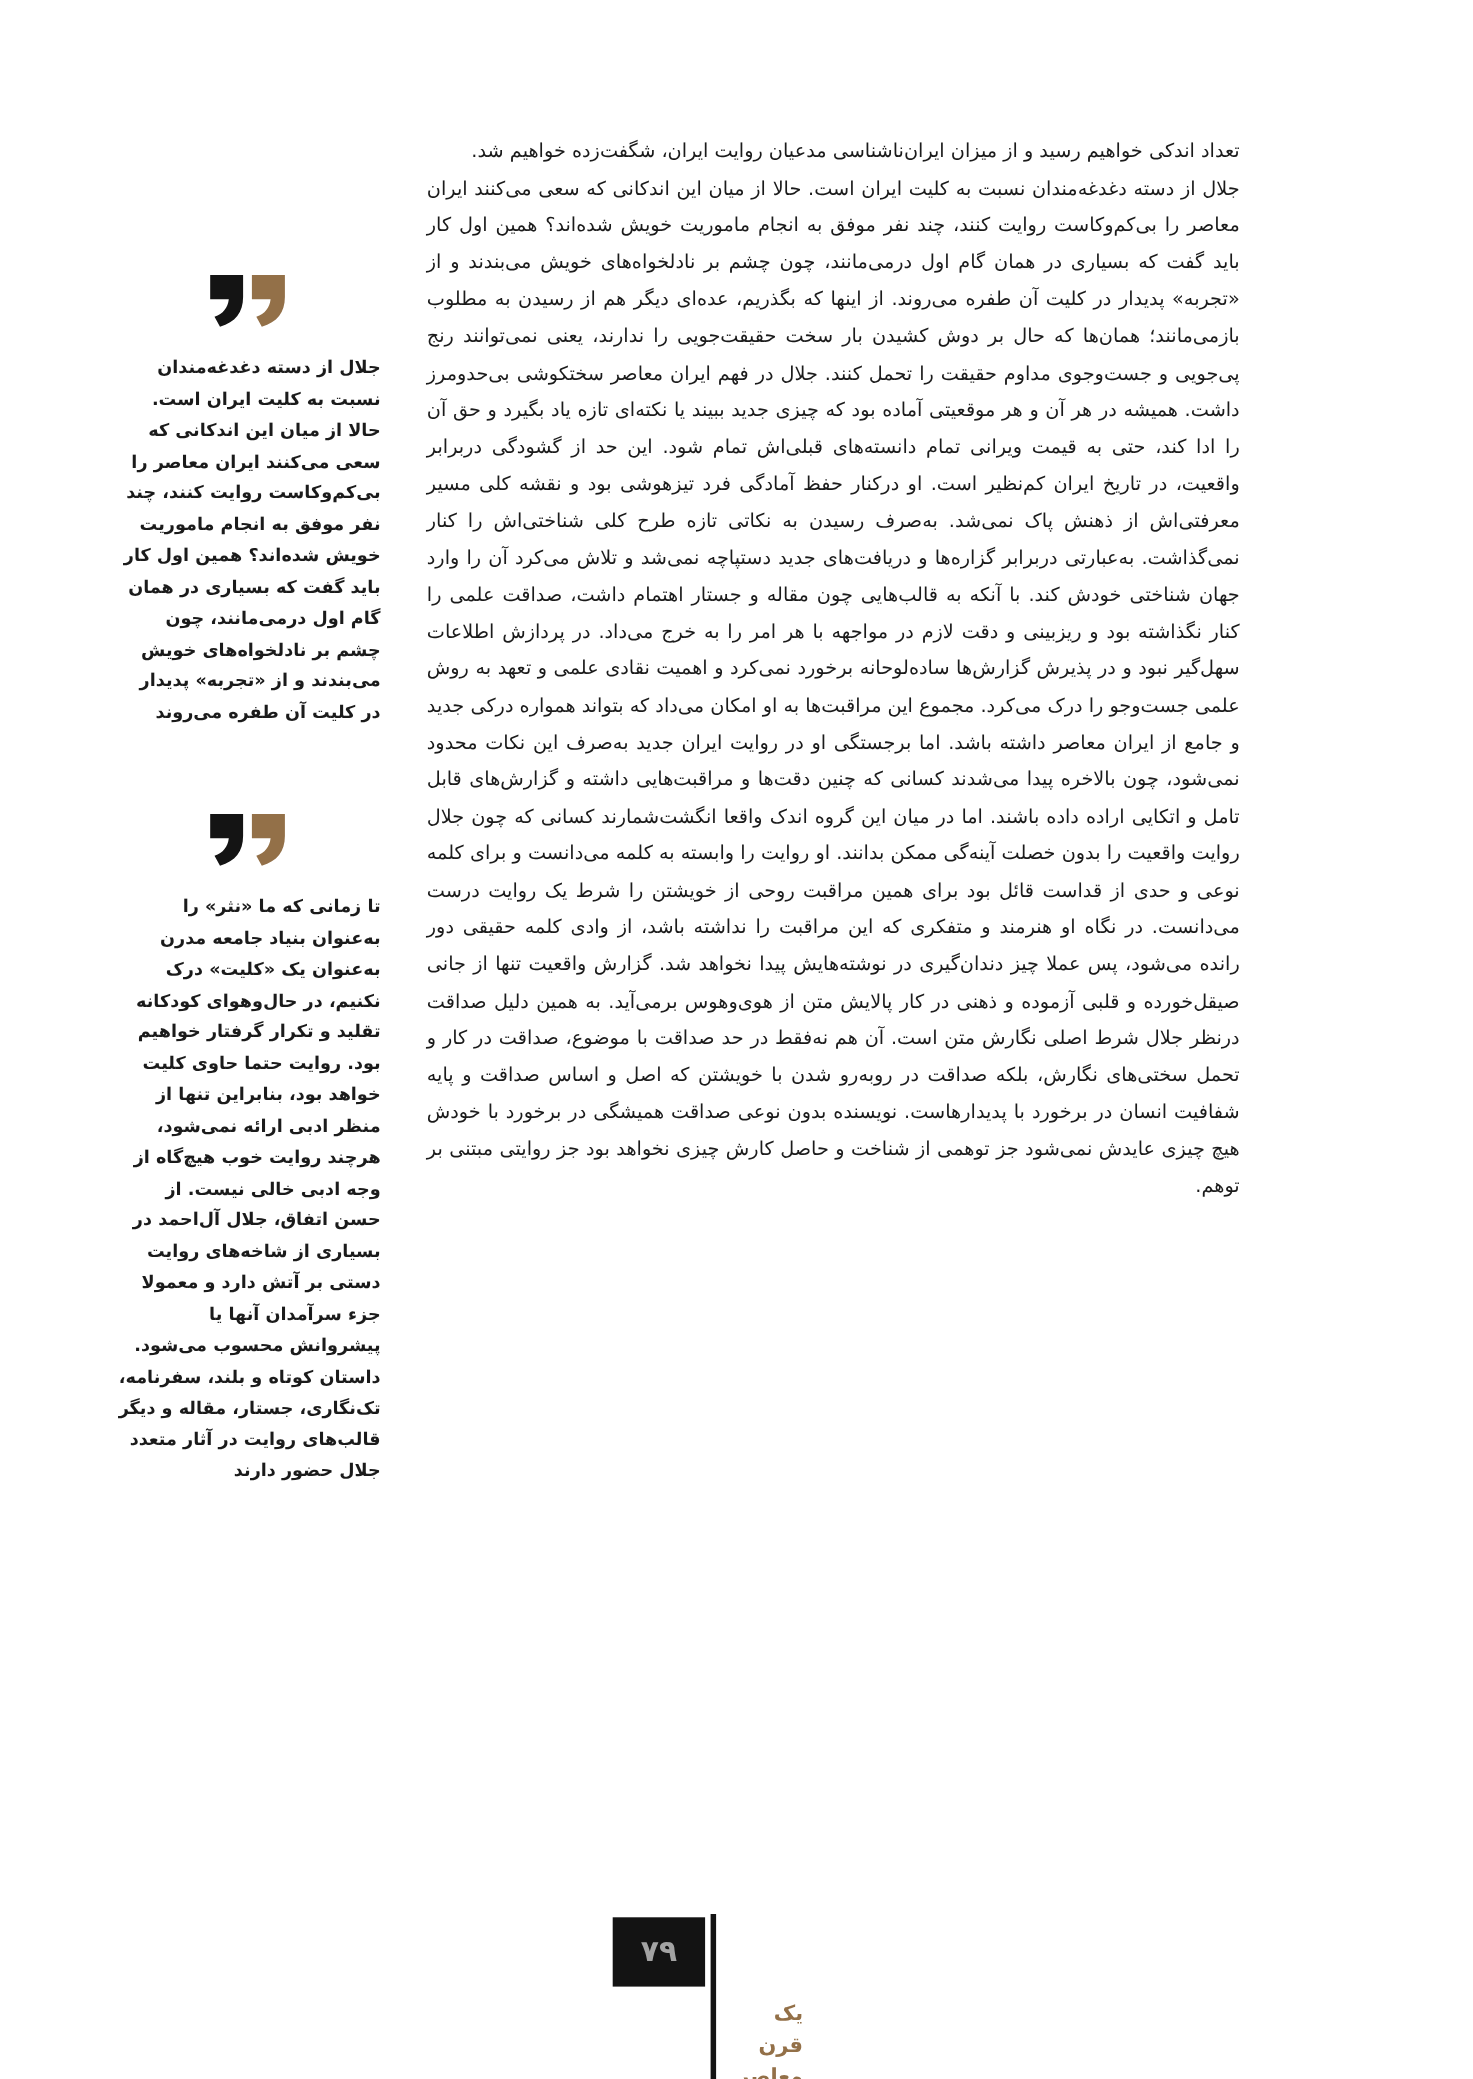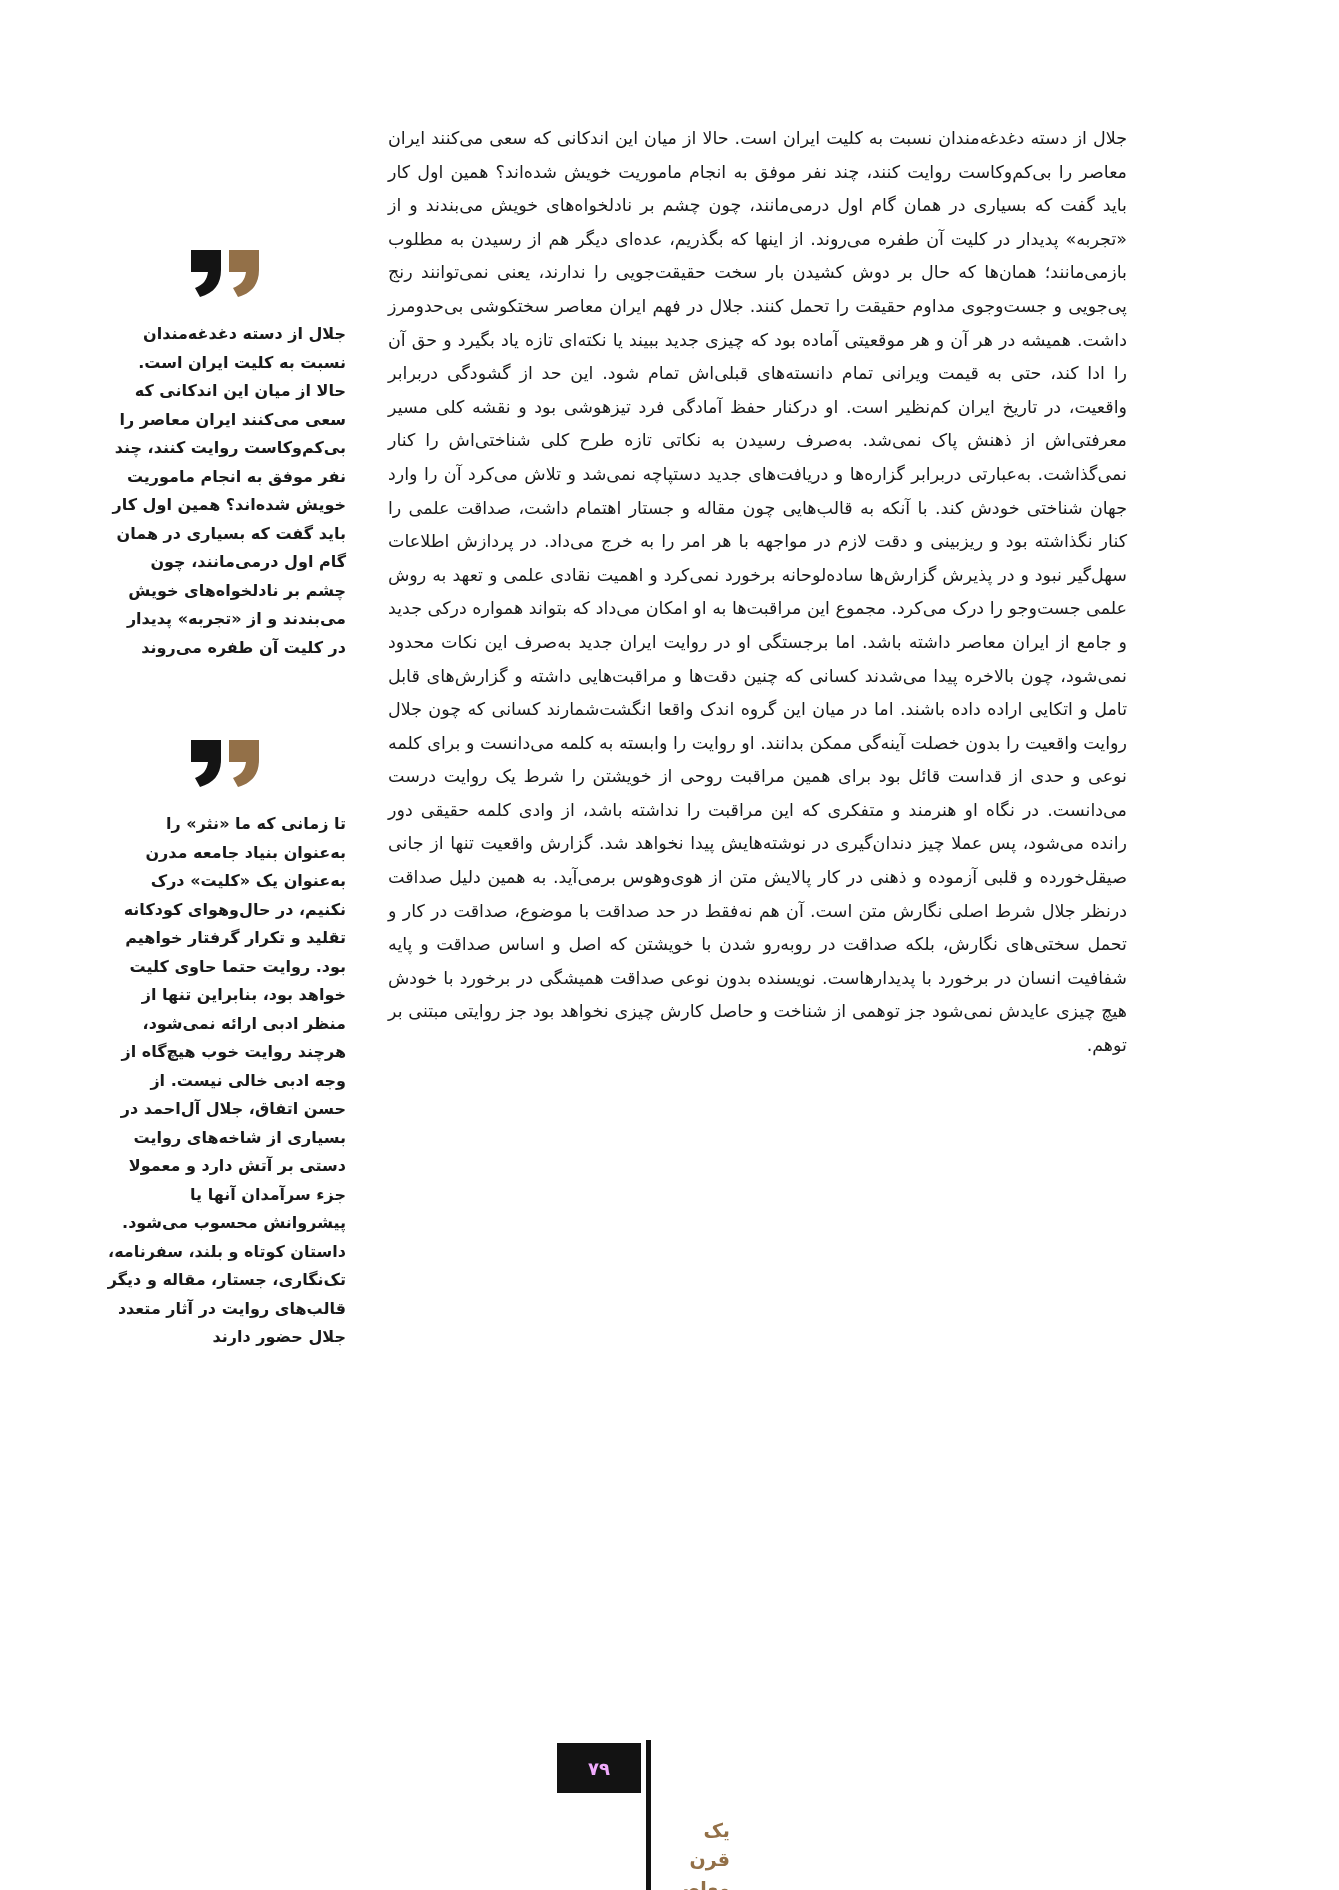--- a/index.html
+++ b/index.html
@@ -98,6 +98,7 @@
 <div class="page">
 
   <div class="main-text">
+    <p>تعداد اندکی خواهیم رسید و از میزان ایران‌ناشناسی مدعیان روایت ایران، شگفت‌زده خواهیم شد.</p>
     <p>جلال از دسته دغدغه‌مندان نسبت به کلیت ایران است. حالا از میان این اندکانی که سعی می‌کنند ایران معاصر را بی‌کم‌وکاست روایت کنند، چند نفر موفق به انجام ماموریت خویش شده‌اند؟ همین اول کار باید گفت که بسیاری در همان گام اول درمی‌مانند، چون چشم بر نادلخواه‌های خویش می‌بندند و از «تجربه» پدیدار در کلیت آن طفره می‌روند. از اینها که بگذریم، عده‌ای دیگر هم از رسیدن به مطلوب بازمی‌مانند؛ همان‌ها که حال بر دوش کشیدن بار سخت حقیقت‌جویی را ندارند، یعنی نمی‌توانند رنج پی‌جویی و جست‌وجوی مداوم حقیقت را تحمل کنند. جلال در فهم ایران معاصر سختکوشی بی‌حدومرز داشت. همیشه در هر آن و هر موقعیتی آماده بود که چیزی جدید ببیند یا نکته‌ای تازه یاد بگیرد و حق آن را ادا کند، حتی به قیمت ویرانی تمام دانسته‌های قبلی‌اش تمام شود. این حد از گشودگی دربرابر واقعیت، در تاریخ ایران کم‌نظیر است. او درکنار حفظ آمادگی فرد تیزهوشی بود و نقشه کلی مسیر معرفتی‌اش از ذهنش پاک نمی‌شد. به‌صرف رسیدن به نکاتی تازه طرح کلی شناختی‌اش را کنار نمی‌گذاشت. به‌عبارتی دربرابر گزاره‌ها و دریافت‌های جدید دستپاچه نمی‌شد و تلاش می‌کرد آن را وارد جهان شناختی خودش کند. با آنکه به قالب‌هایی چون مقاله و جستار اهتمام داشت، صداقت علمی را کنار نگذاشته بود و ریزبینی و دقت لازم در مواجهه با هر امر را به خرج می‌داد. در پردازش اطلاعات سهل‌گیر نبود و در پذیرش گزارش‌ها ساده‌لوحانه برخورد نمی‌کرد و اهمیت نقادی علمی و تعهد به روش علمی جست‌وجو را درک می‌کرد. مجموع این مراقبت‌ها به او امکان می‌داد که بتواند همواره درکی جدید و جامع از ایران معاصر داشته باشد. اما برجستگی او در روایت ایران جدید به‌صرف این نکات محدود نمی‌شود، چون بالاخره پیدا می‌شدند کسانی که چنین دقت‌ها و مراقبت‌هایی داشته و گزارش‌های قابل تامل و اتکایی اراده داده باشند. اما در میان این گروه اندک واقعا انگشت‌شمارند کسانی که چون جلال روایت واقعیت را بدون خصلت آینه‌گی ممکن بدانند. او روایت را وابسته به کلمه می‌دانست و برای کلمه نوعی و حدی از قداست قائل بود برای همین مراقبت روحی از خویشتن را شرط یک روایت درست می‌دانست. در نگاه او هنرمند و متفکری که این مراقبت را نداشته باشد، از وادی کلمه حقیقی دور رانده می‌شود، پس عملا چیز دندان‌گیری در نوشته‌هایش پیدا نخواهد شد. گزارش واقعیت تنها از جانی صیقل‌خورده و قلبی آزموده و ذهنی در کار پالایش متن از هوی‌وهوس برمی‌آید. به همین دلیل صداقت درنظر جلال شرط اصلی نگارش متن است. آن هم نه‌فقط در حد صداقت با موضوع، صداقت در کار و تحمل سختی‌های نگارش، بلکه صداقت در روبه‌رو شدن با خویشتن که اصل و اساس صداقت و پایه شفافیت انسان در برخورد با پدیدارهاست. نویسنده بدون نوعی صداقت همیشگی در برخورد با خودش هیچ چیزی عایدش نمی‌شود جز توهمی از شناخت و حاصل کارش چیزی نخواهد بود جز روایتی مبتنی بر توهم.</p>
   </div>
 

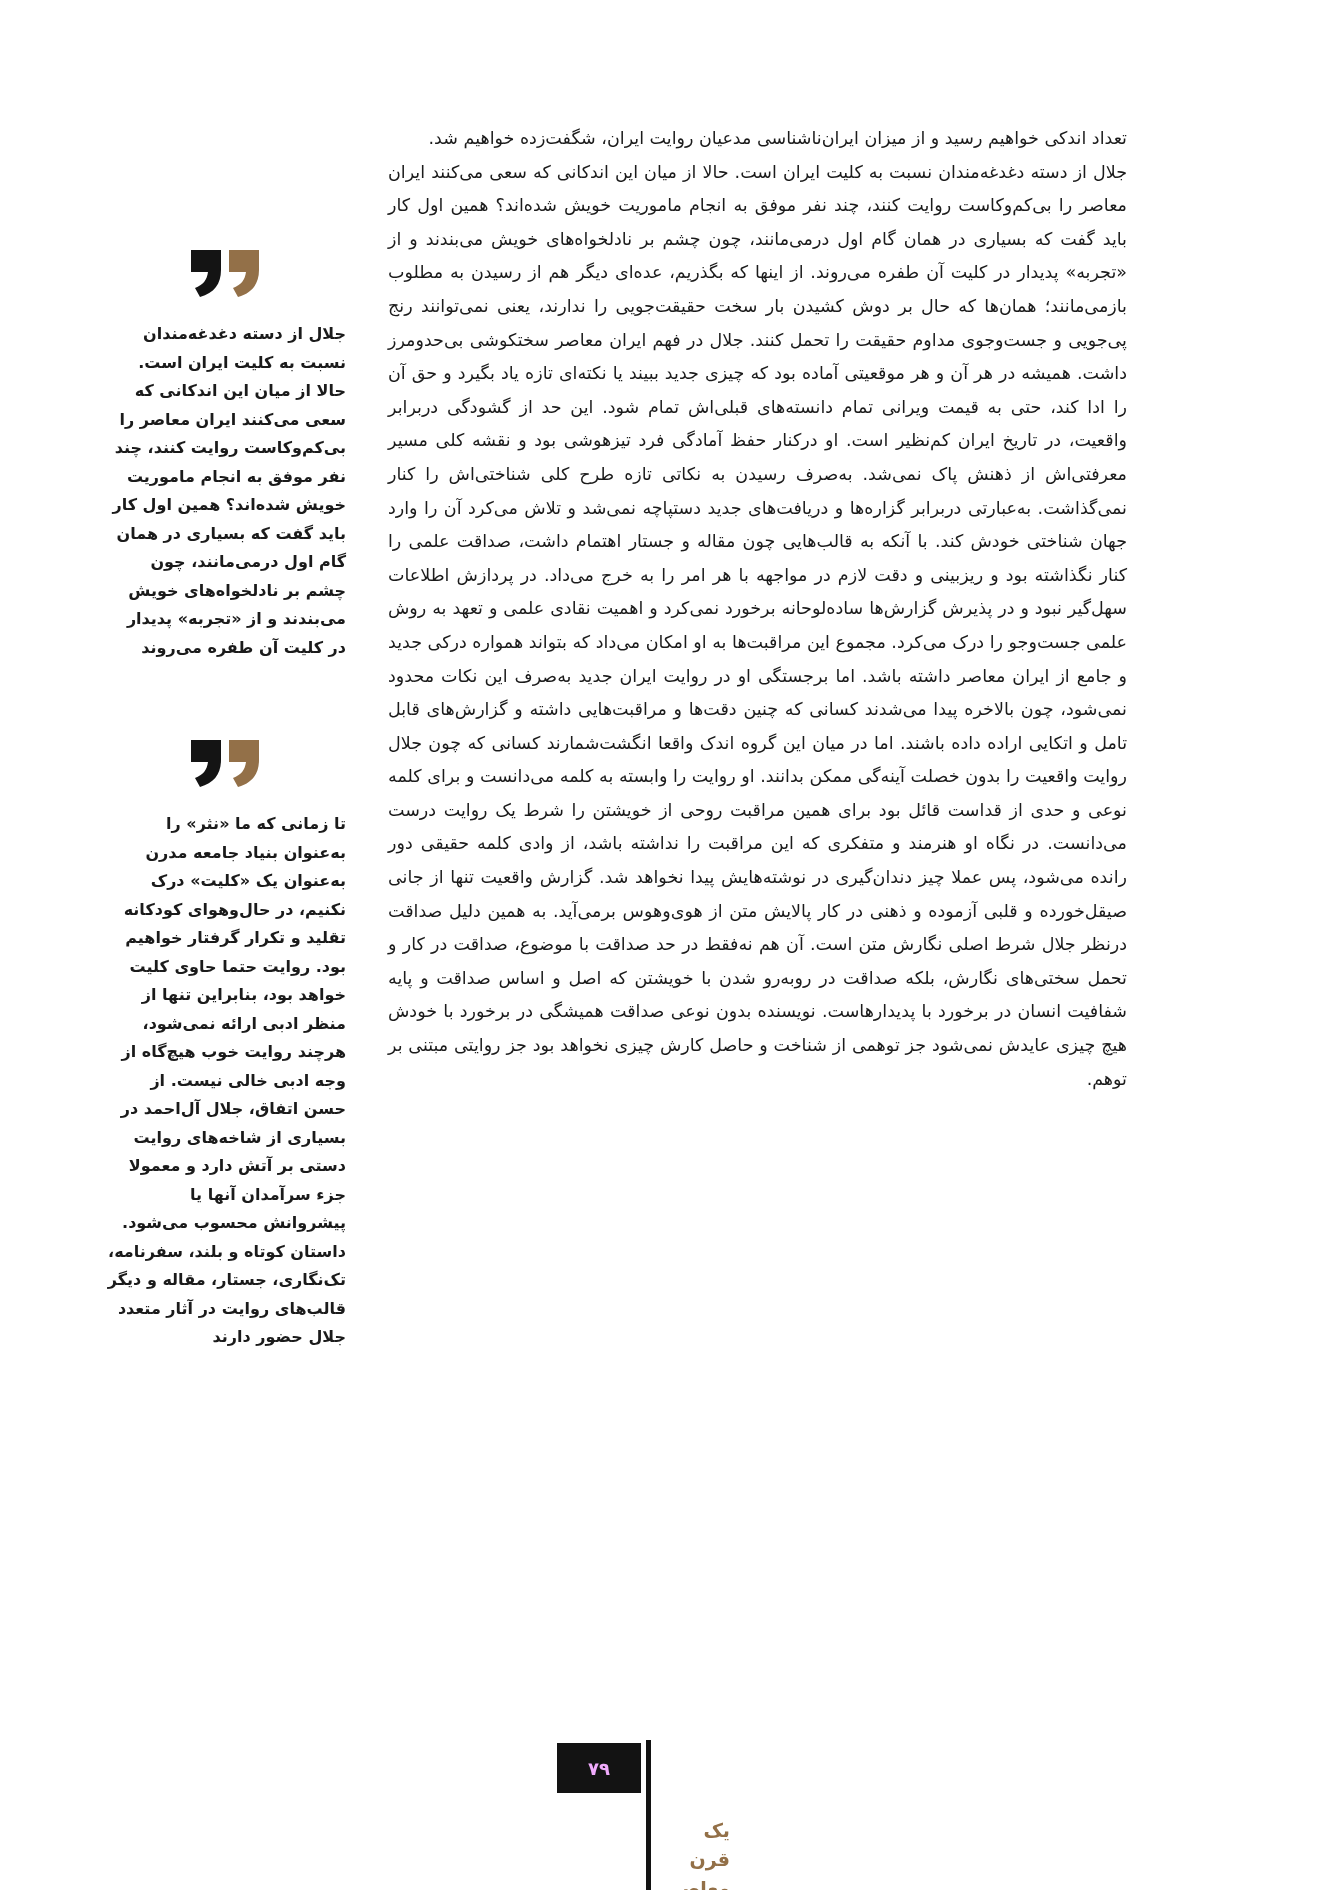--- a/index.html
+++ b/index.html
@@ -64,10 +64,10 @@
     left: 557px;
     top: 1743px;
     width: 84px;
-    height: 50px;
+    height: 63px;
     background: var(--ink, #131313);
-    color: #f0abfc;
-    font-size: 18px;
+    color: #a3a3a3;
+    font-size: 27px;
     font-weight: bold;
     display: flex;
     align-items: center;

